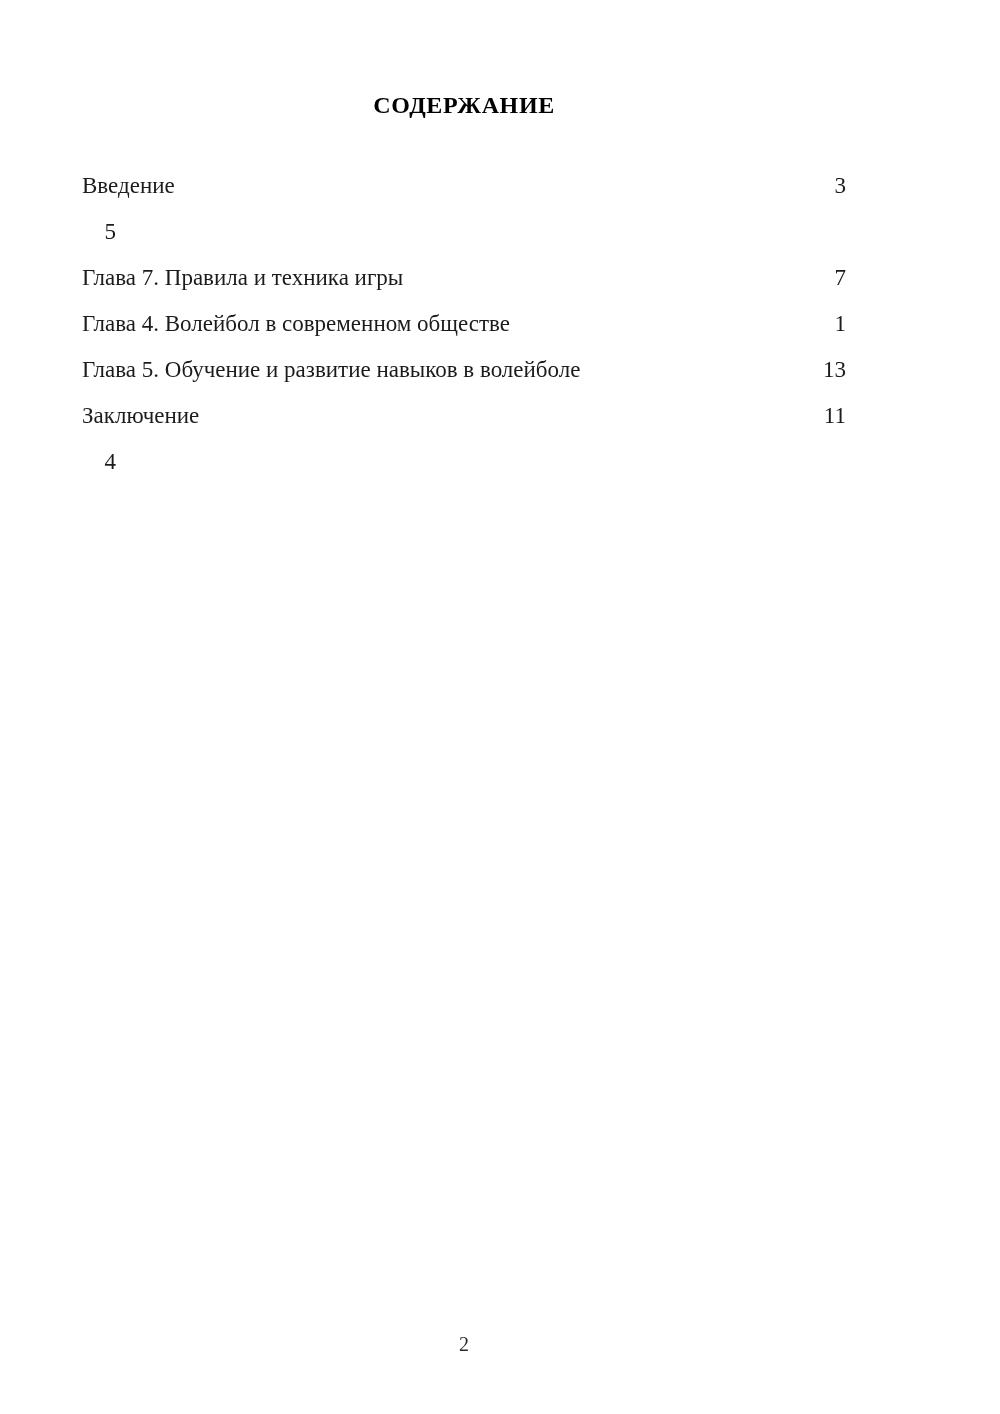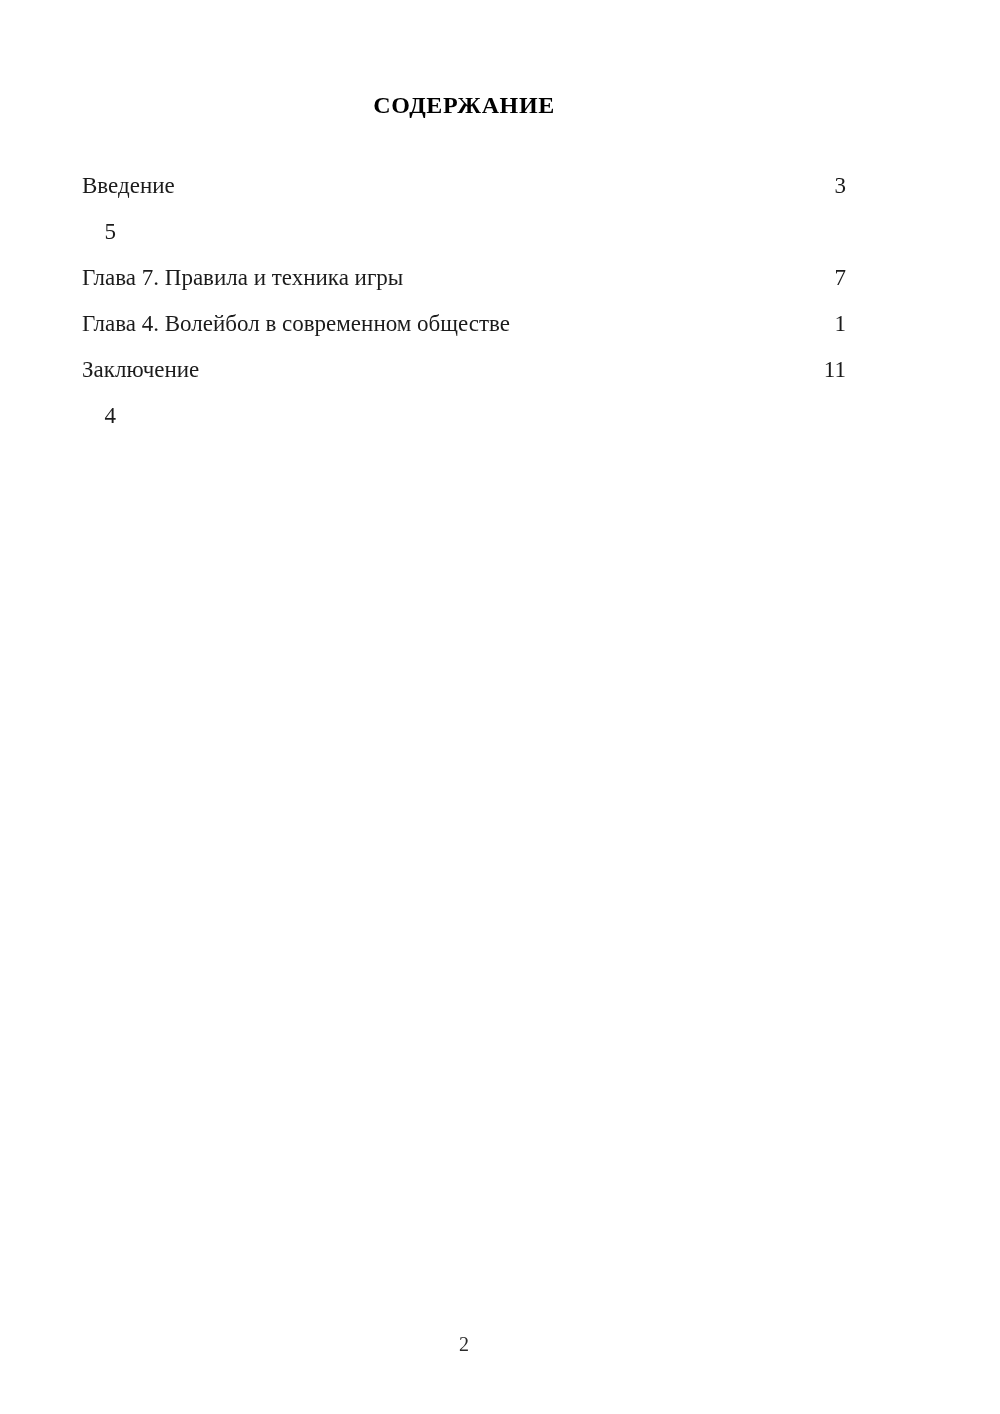--- a/index.html
+++ b/index.html
@@ -95,6 +95,10 @@
       <span class="entry-page">1</span>
     </li>
 
+    <li class="toc-entry">
+      <span class="entry-title">Глава 5. Обучение и развитие навыков в волейболе</span>
+      <span class="entry-page">13</span>
+    </li>
 
     <li class="toc-entry">
       <span class="entry-title">Заключение</span>

